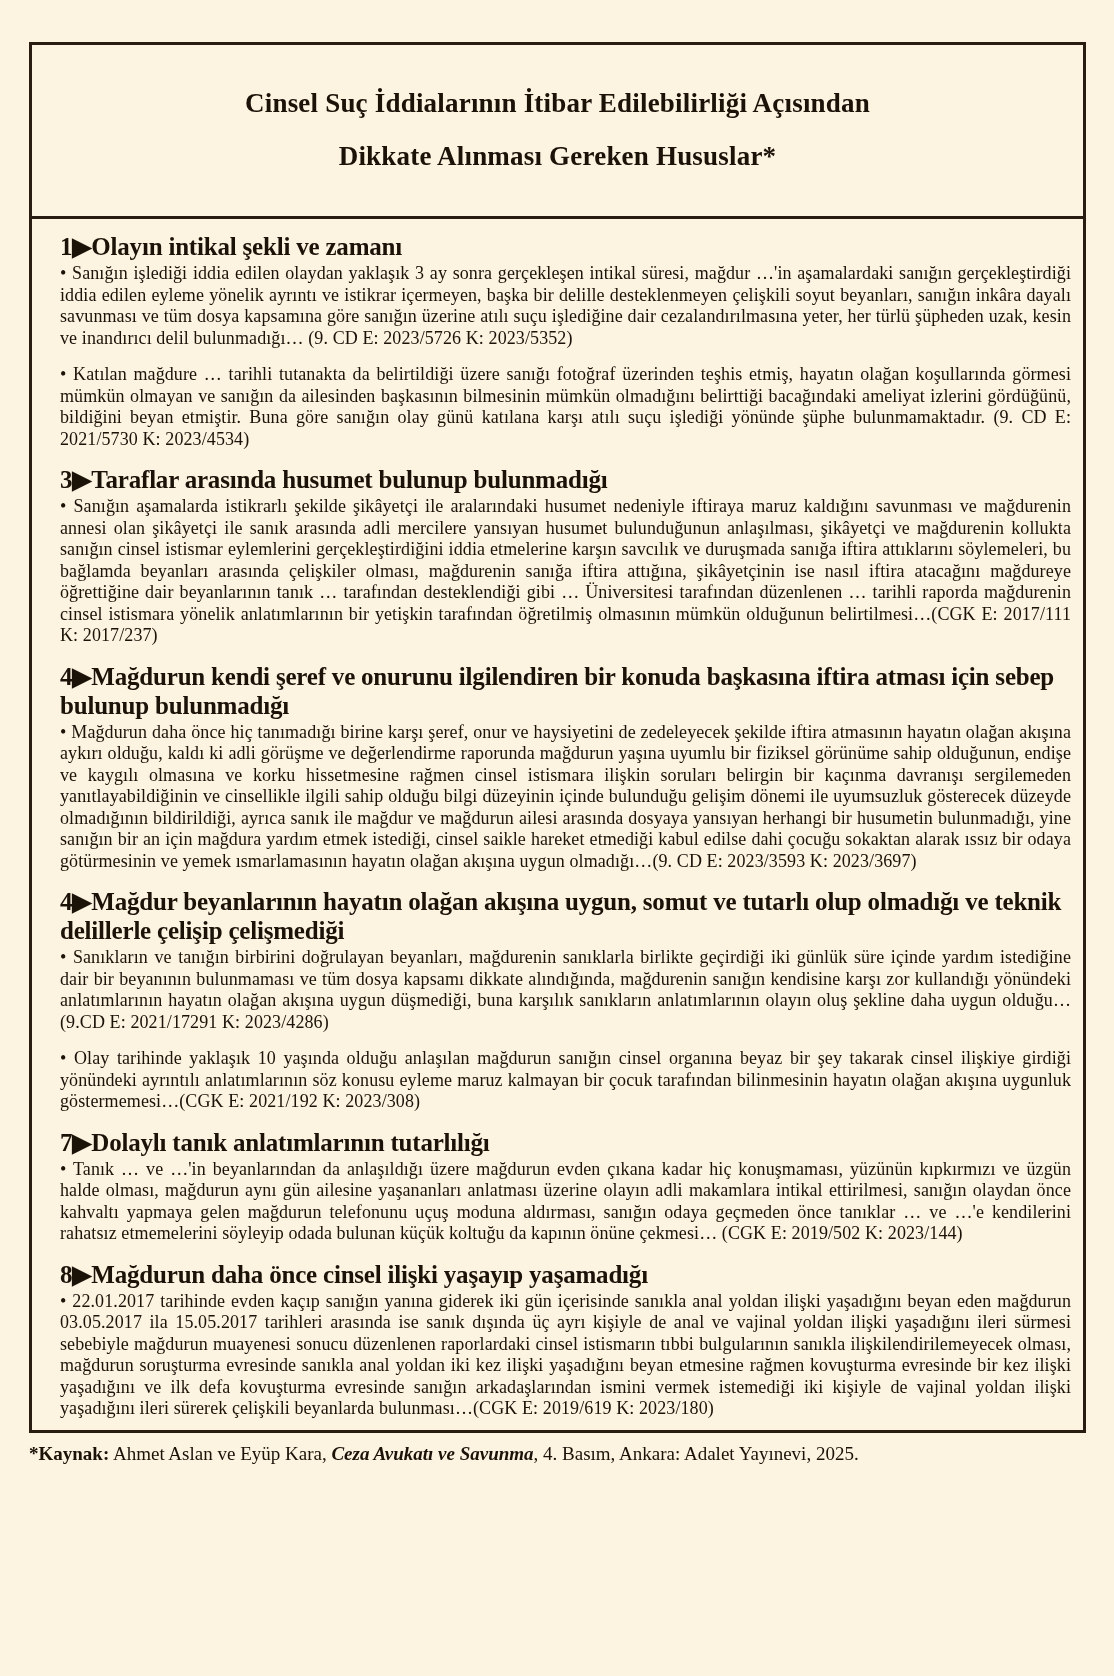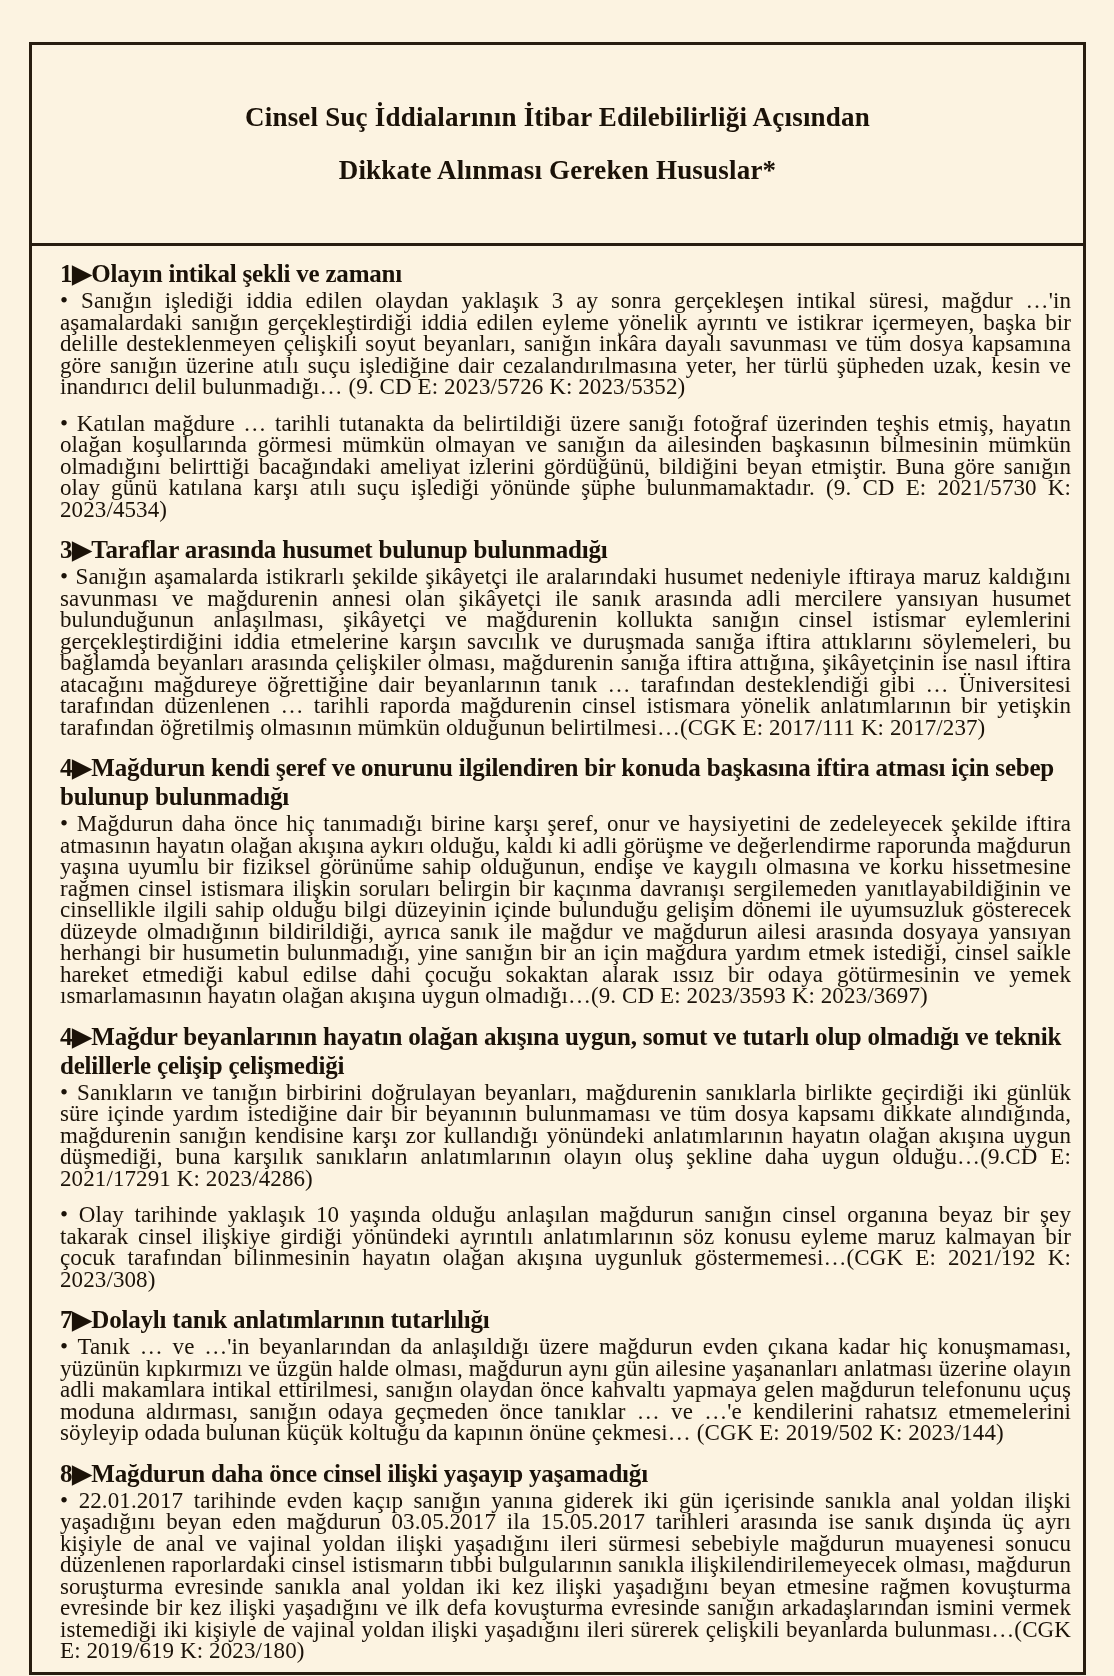--- a/index.html
+++ b/index.html
@@ -24,7 +24,7 @@
   }
   .title-block {
     box-sizing: border-box;
-    height: 201px;
+    height: 174px;
     border-bottom: 3px solid #281d10;
     display: flex;
     flex-direction: column;

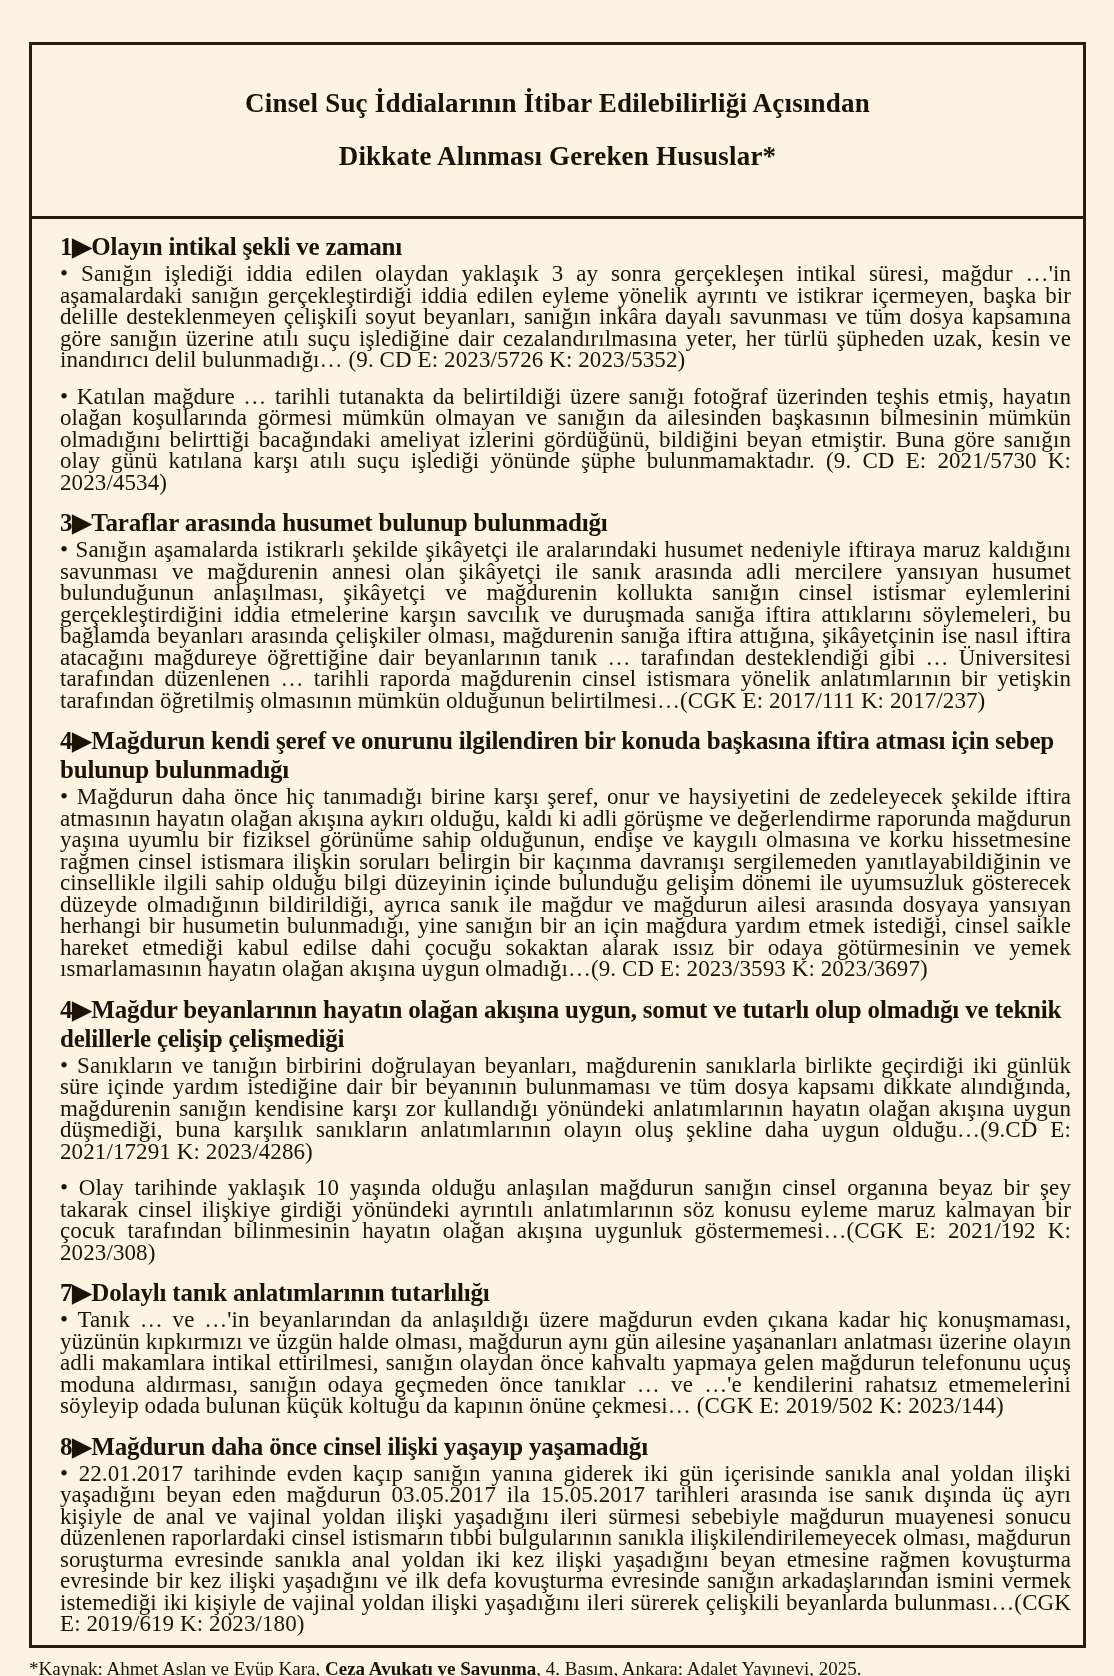--- a/index.html
+++ b/index.html
@@ -57,7 +57,7 @@
     letter-spacing: -0.2px;
   }
   .sec-body {
-    font-size: 23px;
+    font-size: 18px;
     line-height: 21.5px;
     margin: 0;
     text-align: justify;

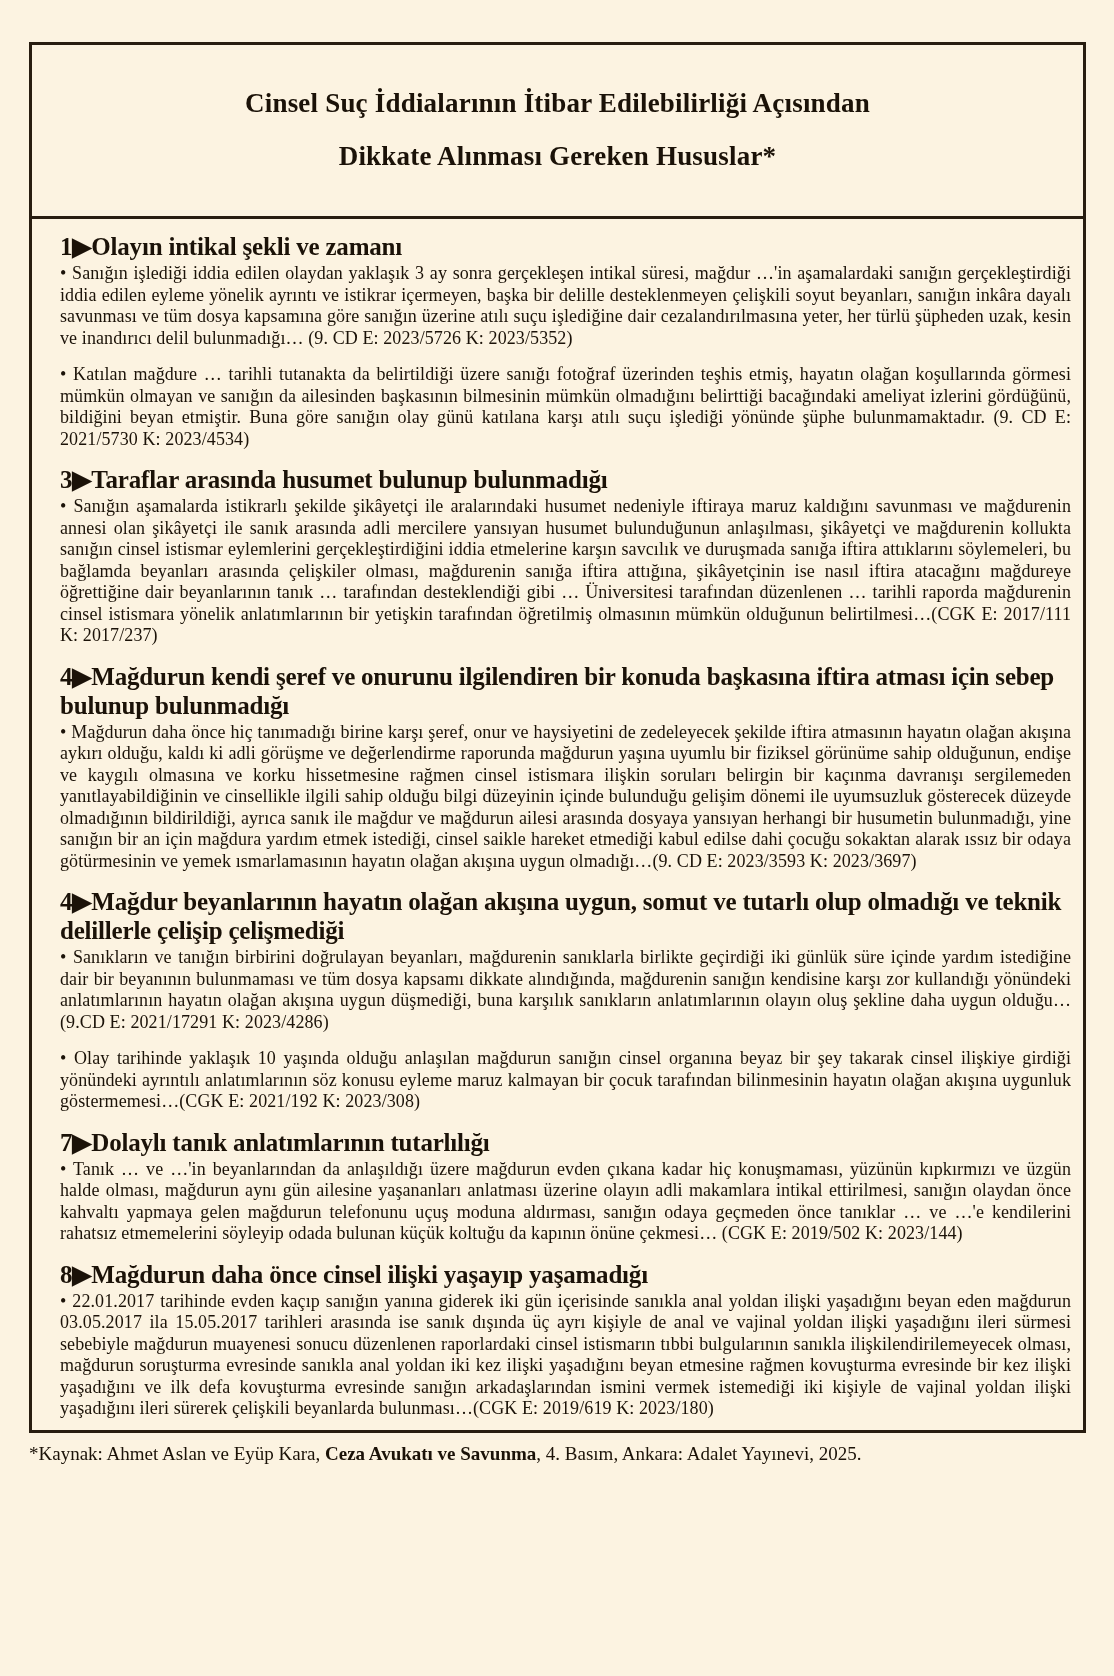--- a/index.html
+++ b/index.html
@@ -68,7 +68,7 @@
     font-size: 19px;
     line-height: 1.25;
   }
-  .footer .label { font-weight: normal; }
+  .footer .label { font-weight: bold; }
   .footer .book  { font-weight: bold; }
 </style>
 </head>

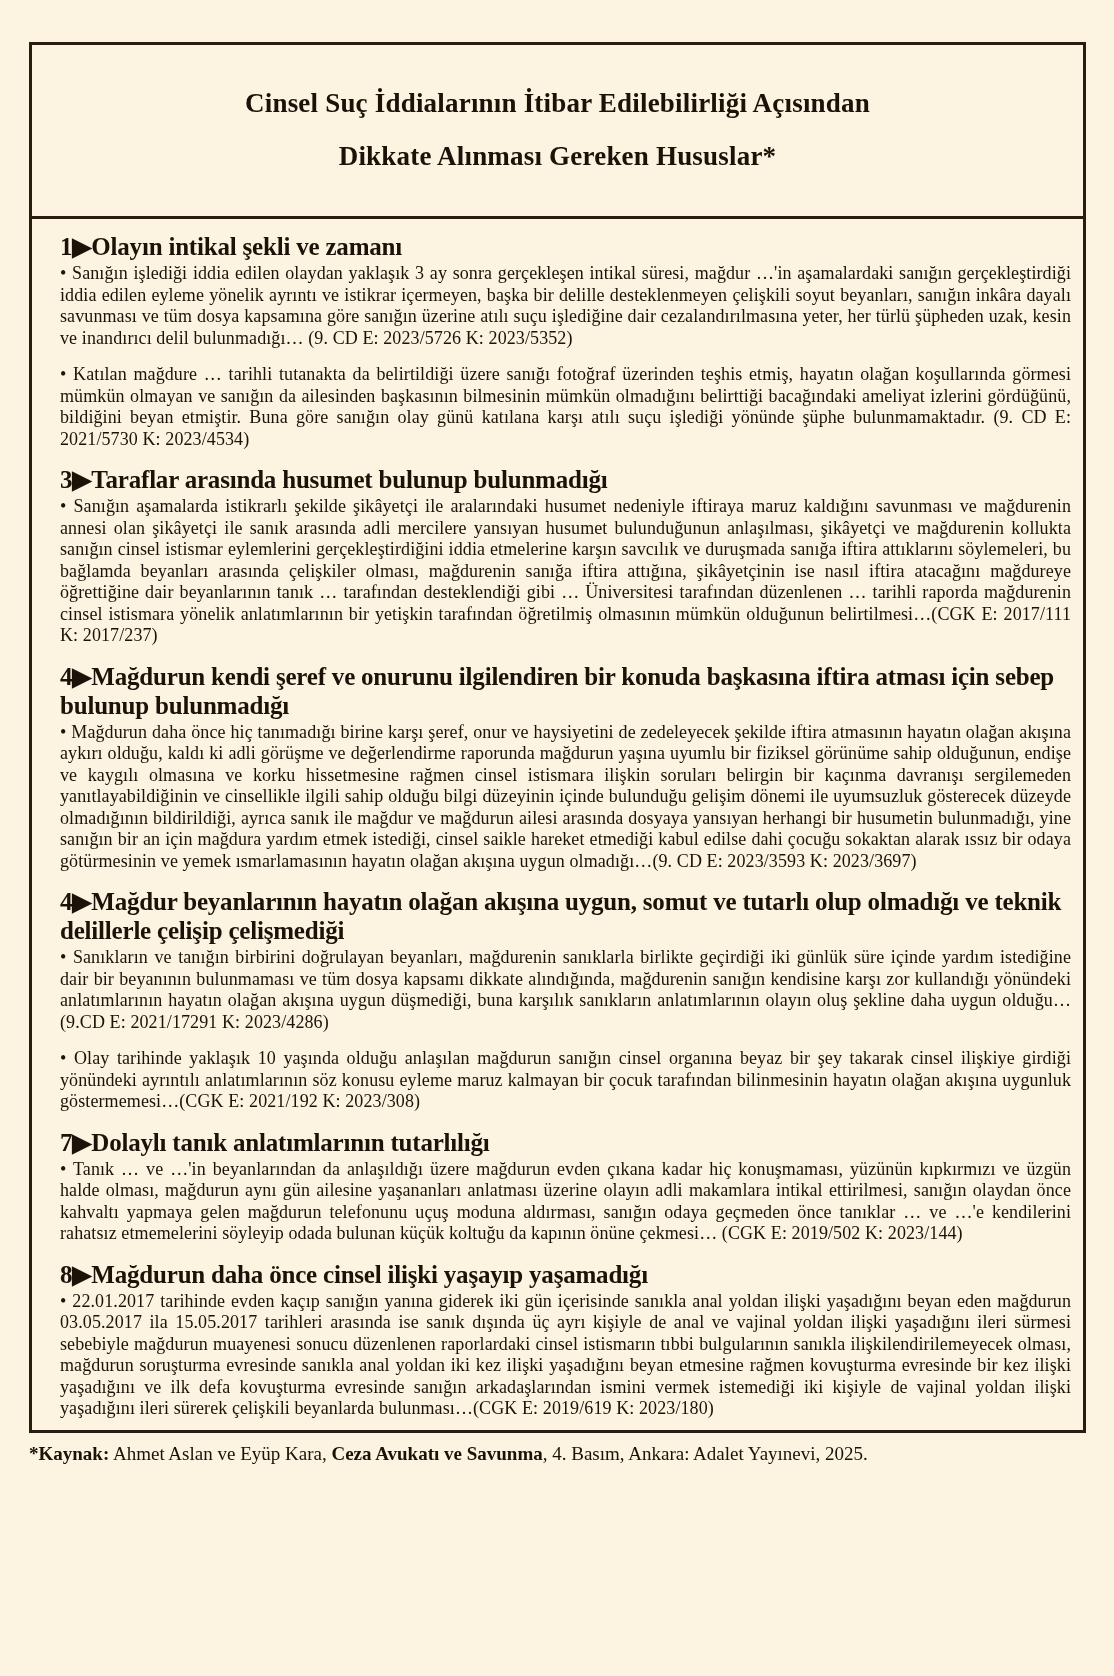--- a/index.html
+++ b/index.html
@@ -69,7 +69,7 @@
     line-height: 1.25;
   }
   .footer .label { font-weight: bold; }
-  .footer .book  { font-weight: bold; }
+  .footer .book  { font-weight: bold; font-style: italic; }
 </style>
 </head>
 <body>

